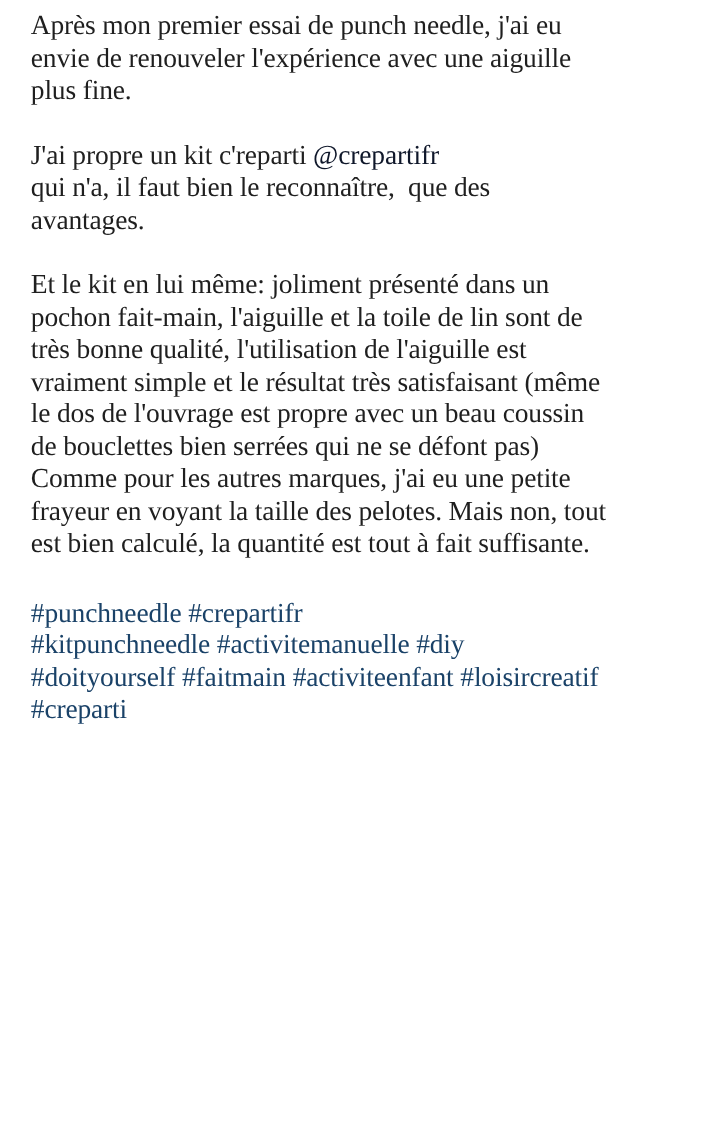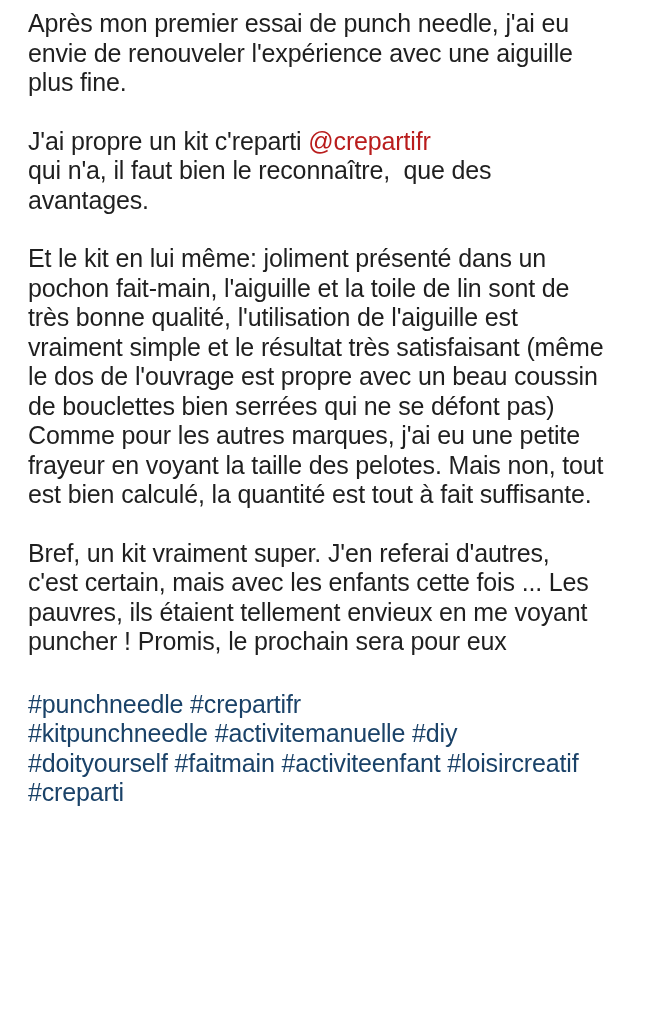--- a/index.html
+++ b/index.html
@@ -17,7 +17,7 @@
     width: 657px;
     height: 1024px;
     padding: 9px 14px 0 28px;
-    font-family: Liberation Sans, sans-serif;
+    font-family: Liberation Serif, serif;
     font-size: 25px;
     line-height: 29.5px;
     letter-spacing: -0.15px;

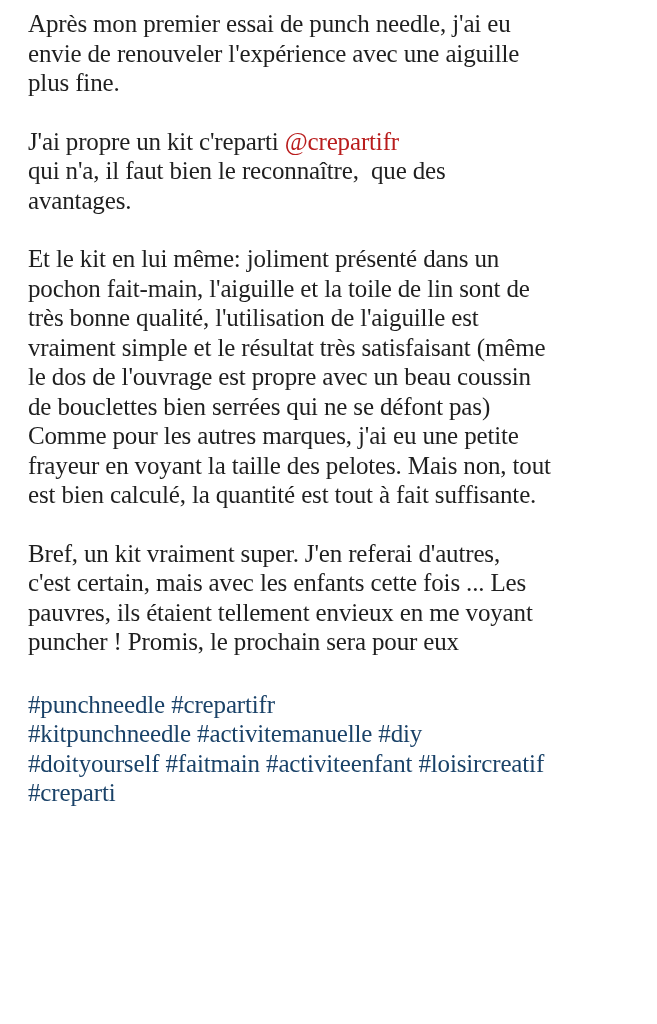--- a/index.html
+++ b/index.html
@@ -32,7 +32,7 @@
     margin-top: 0;
   }
   .mention {
-    color: #b91c1c;
+    color: #0f172a;
     cursor: pointer;
   }
   .hashtags {

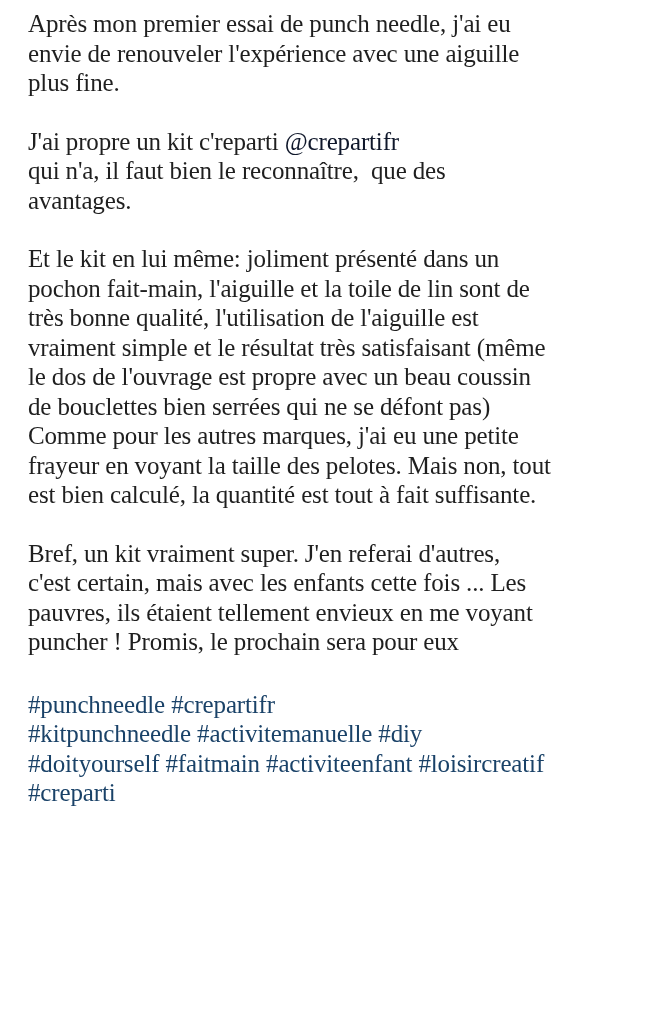--- a/index.html
+++ b/index.html
@@ -69,10 +69,6 @@
 frayeur en voyant la taille des pelotes. Mais non, tout
 est bien calculé, la quantité est tout à fait suffisante.</p>
 
-  <p class="para">Bref, un kit vraiment super. J'en referai d'autres,
-c'est certain, mais avec les enfants cette fois ... Les
-pauvres, ils étaient tellement envieux en me voyant
-puncher ! Promis, le prochain sera pour eux</p>
 
 
   <p class="para hashtags"><span class="tag">#punchneedle</span> <span class="tag">#crepartifr</span><br><span class="tag">#kitpunchneedle</span> <span class="tag">#activitemanuelle</span> <span class="tag">#diy</span><br><span class="tag">#doityourself</span> <span class="tag">#faitmain</span> <span class="tag">#activiteenfant</span> <span class="tag">#loisircreatif</span><br><span class="tag">#creparti</span></p>

